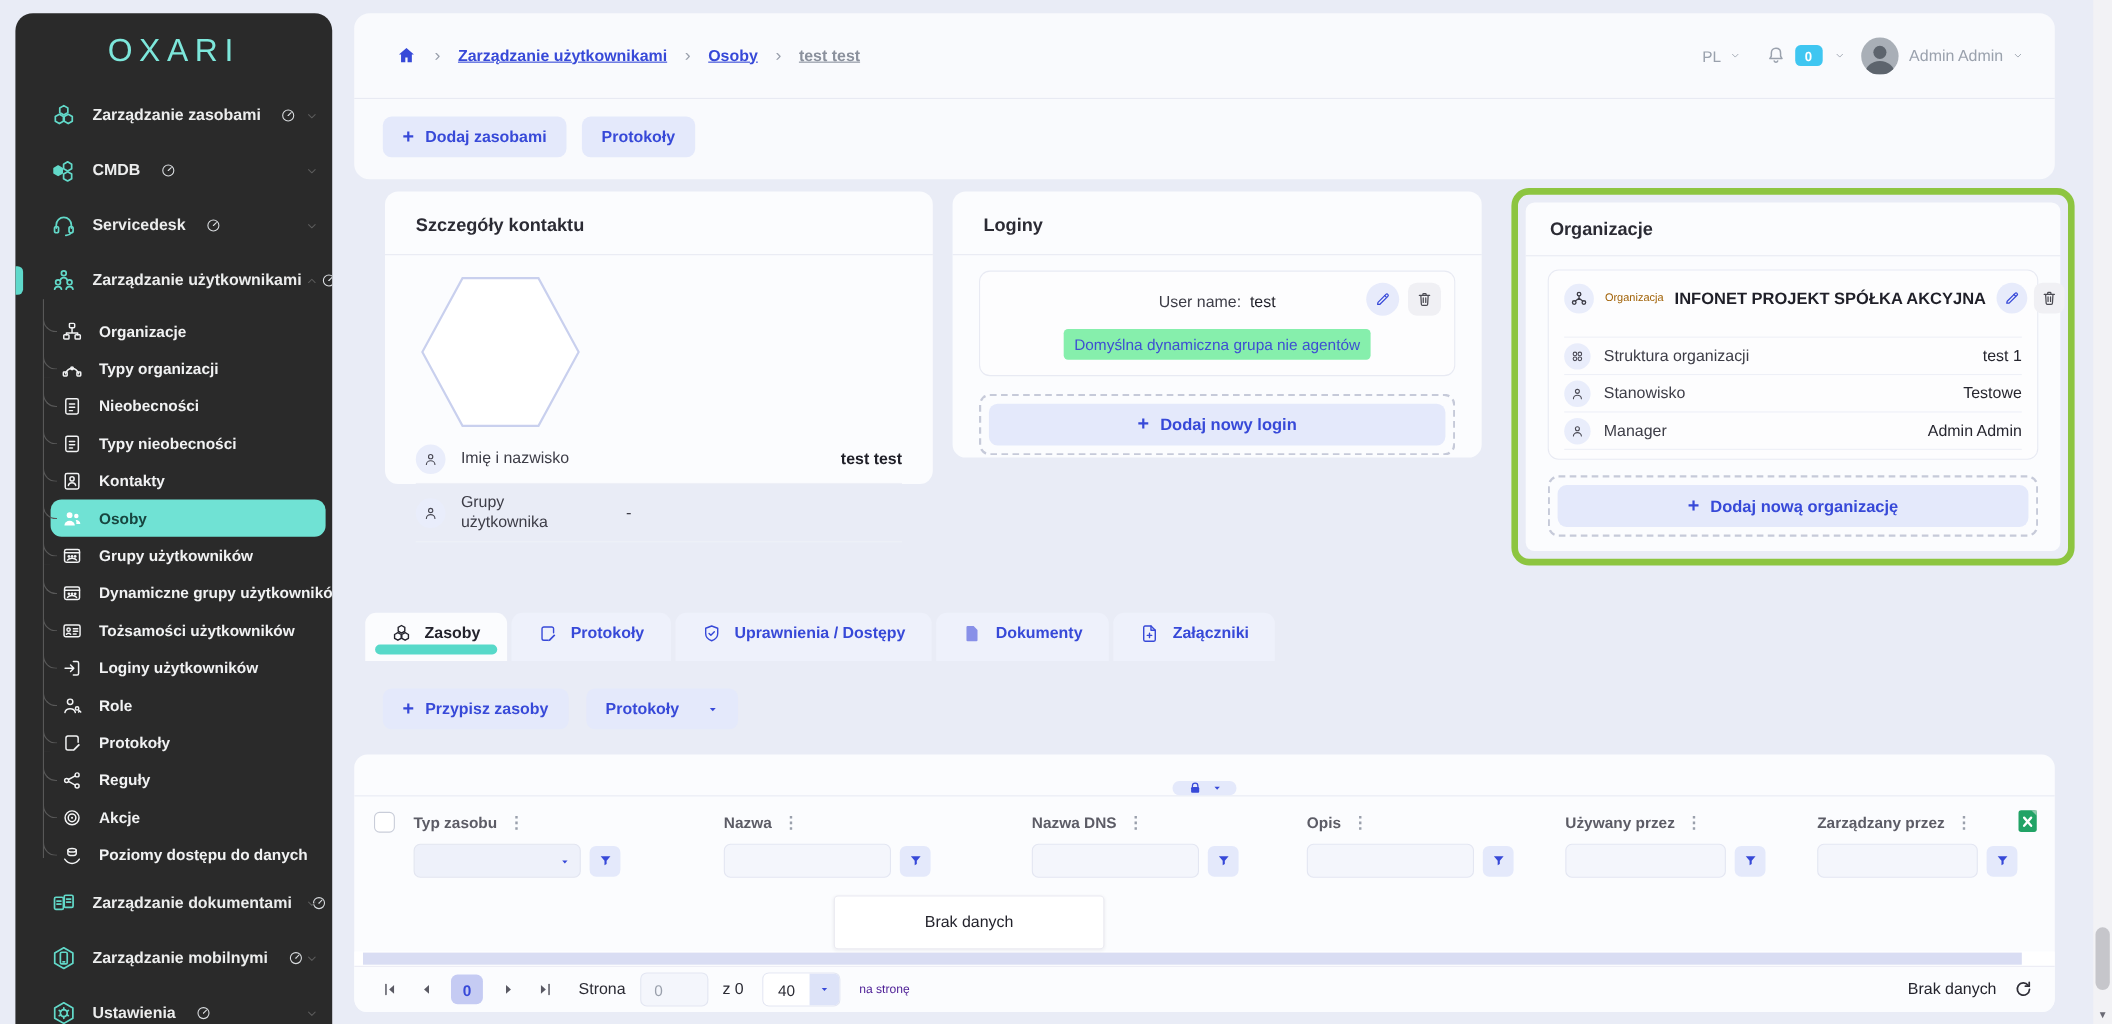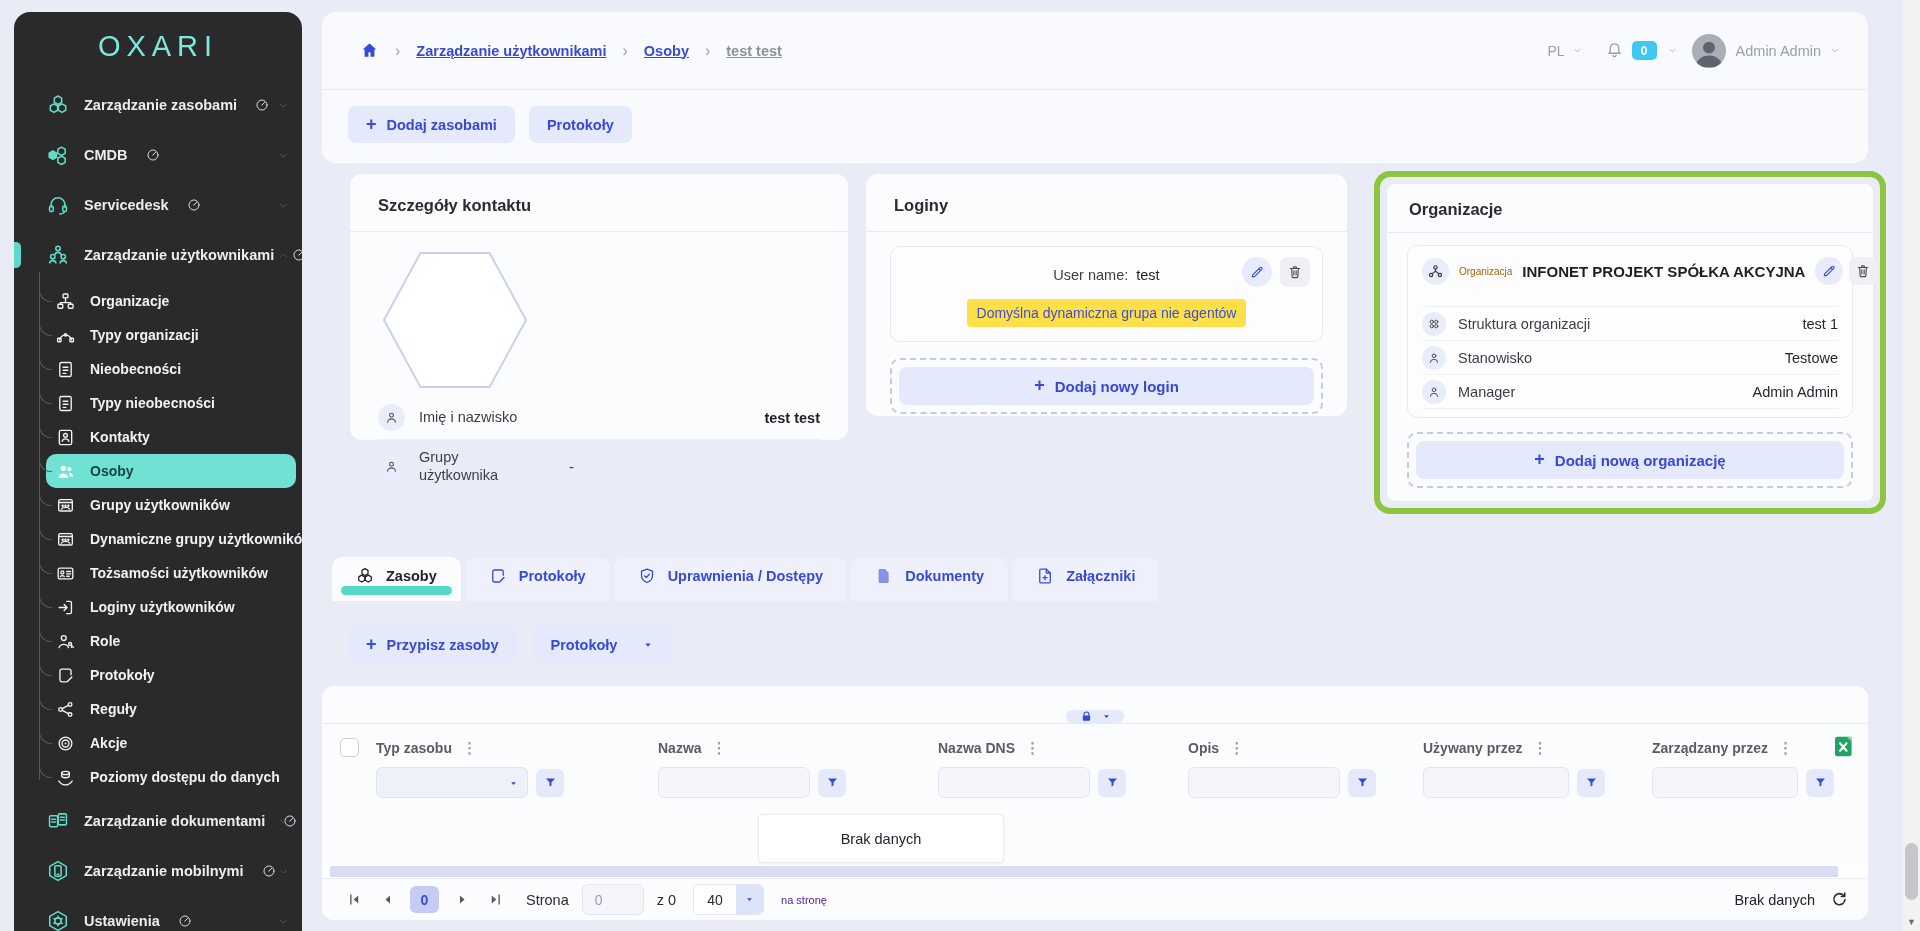--- a/index.html
+++ b/index.html
@@ -67,7 +67,7 @@
   .icbtn .ic { width:16px; height:16px; }
   .icbtn.tr { border-radius:8px; background:#f0f0f4; color:#4a4a52; }
   .tag-row { display:flex; justify-content:center; margin-top:8px; }
-  .tag { background:#fde047; color:#3e4fd2; font-size:14px; padding:6px 10px; border-radius:4px; }
+  .tag { background:#86efac; color:#3e4fd2; font-size:14px; padding:6px 10px; border-radius:4px; }
   .dashed { margin:16px 24px 0; border:2px dashed #c6cad9; border-radius:10px; padding:7px; }
   .add-btn { height:38px; background:#e4e9fb; color:#3749d8; border-radius:8px; display:flex; align-items:center; justify-content:center; gap:10px; font-size:15px; font-weight:600; cursor:pointer; }
 

